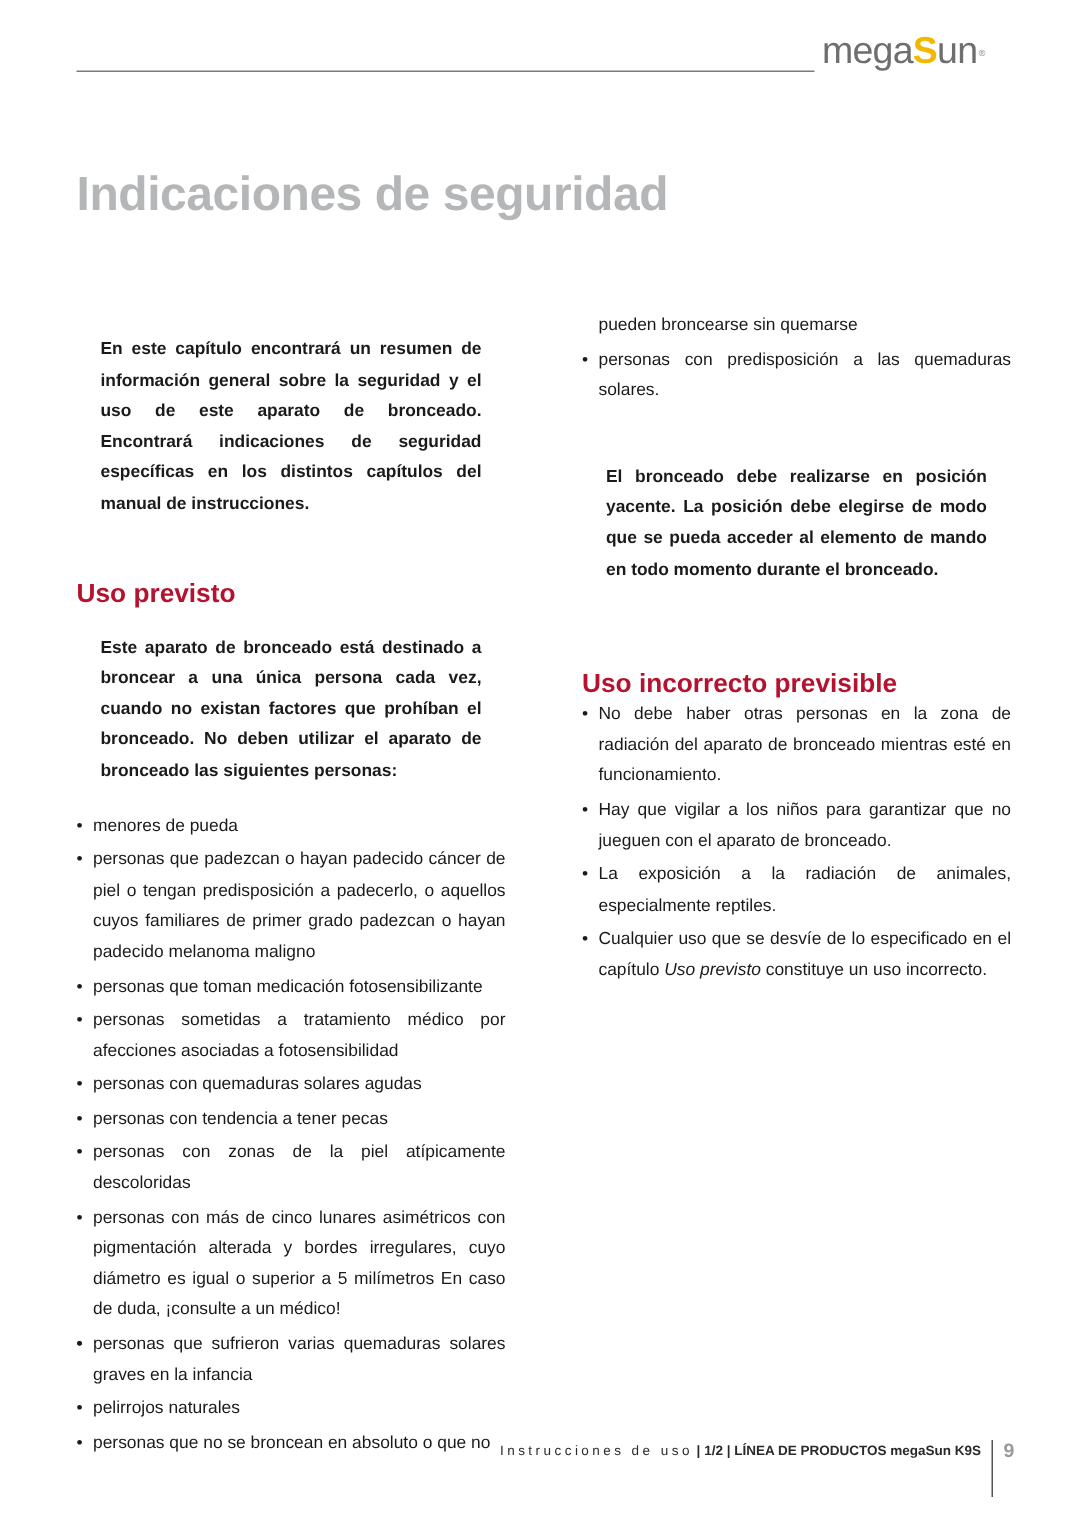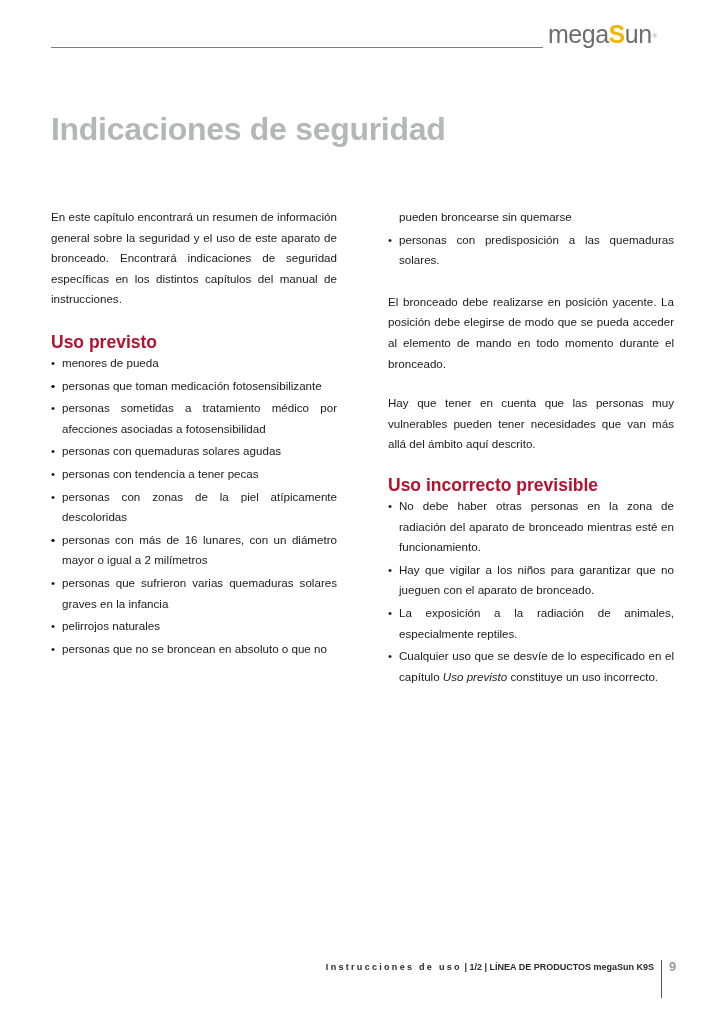--- a/index.html
+++ b/index.html
@@ -25,7 +25,7 @@
   .col { position: absolute; top: 207px; width: 286px; font-size: 11.6px; line-height: 20.6px; }
   .col-left { left: 51px; }
   .col-right { left: 388px; width: 286px; }
-  p { margin: 0; text-align: justify; }
+  p { margin: 16px; text-align: justify; font-weight: bold; }
   .heading {
     margin: 0; font-size: 17.5px; font-weight: bold; color: #b4122e; line-height: 22px;
   }

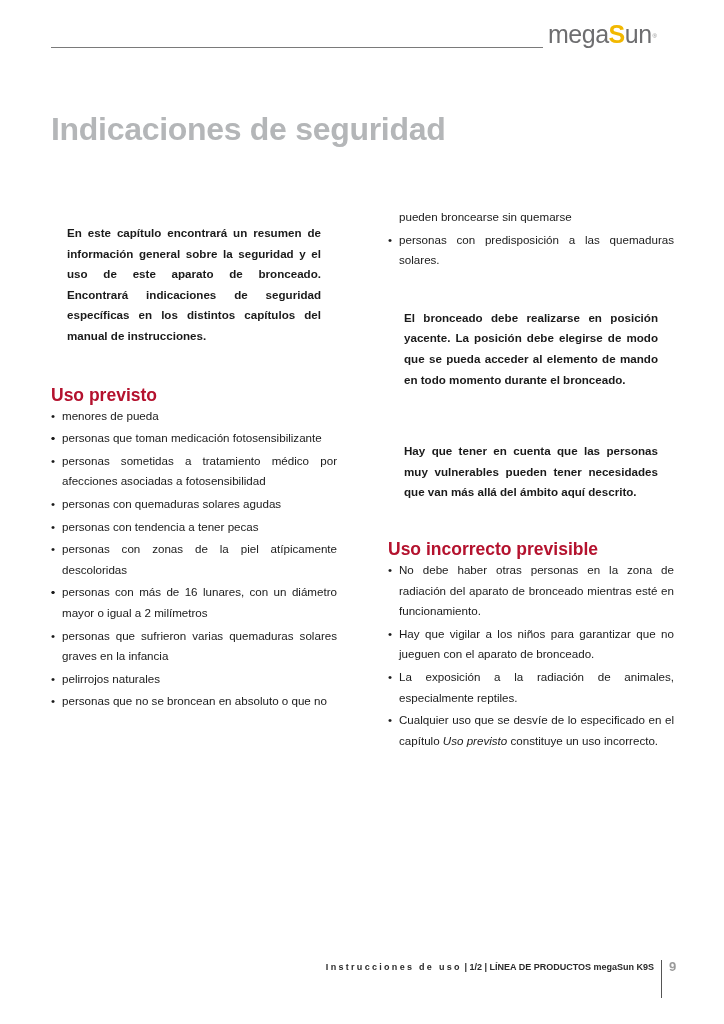--- a/index.html
+++ b/index.html
@@ -54,6 +54,7 @@
   <p>En este capítulo encontrará un resumen de información general sobre la seguridad y el uso de este aparato de bronceado. Encontrará indicaciones de seguridad específicas en los distintos capítulos del manual de instrucciones.</p>
   <div style="height:21px"></div>
   <h2 class="heading">Uso previsto</h2>
+  <p>Este aparato de bronceado está destinado a broncear a una única persona cada vez, cuando no existan factores que prohíban el bronceado. No deben utilizar el aparato de bronceado las siguientes personas:</p>
   <ul>
     <li><span class="bullet">•</span><span>menores de pueda</span></li>
     <li><span class="bullet">•</span></li>

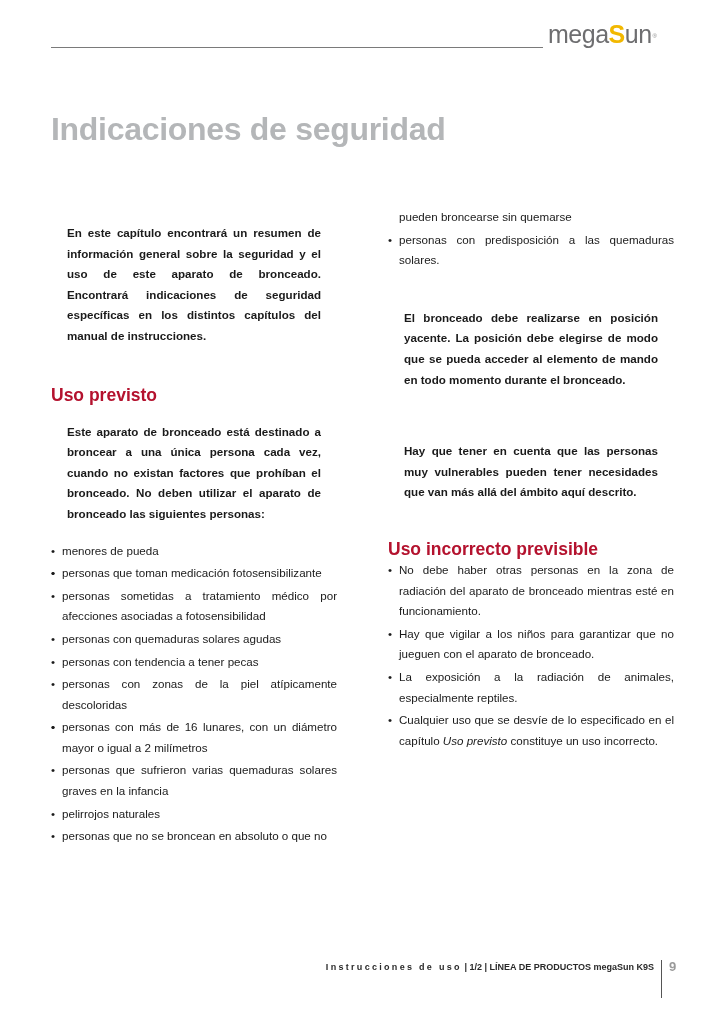--- a/index.html
+++ b/index.html
@@ -79,7 +79,6 @@
   <div style="height:19px"></div>
   <p>El bronceado debe realizarse en posición yacente. La posición debe elegirse de modo que se pueda acceder al elemento de mando en todo momento durante el bronceado.</p>
   <div style="height:19px"></div>
-  <p>Hay que tener en cuenta que las personas muy vulnerables pueden tener necesidades que van más allá del ámbito aquí descrito.</p>
   <div style="height:19px"></div>
   <h2 class="heading">Uso incorrecto previsible</h2>
   <ul>

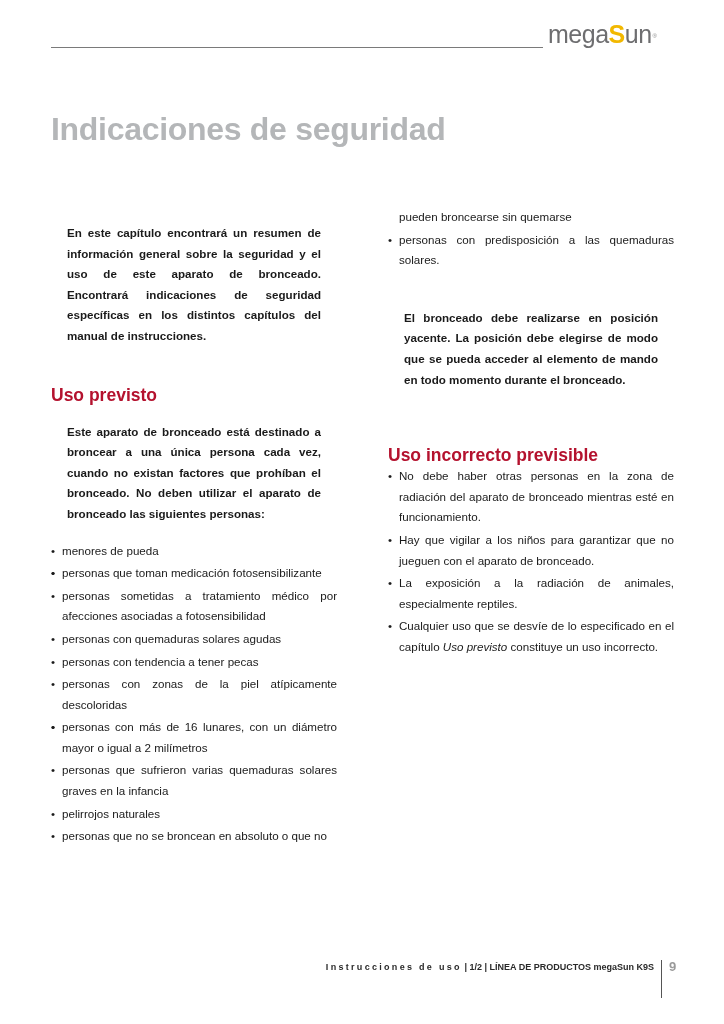--- a/index.html
+++ b/index.html
@@ -57,7 +57,7 @@
   <p>Este aparato de bronceado está destinado a broncear a una única persona cada vez, cuando no existan factores que prohíban el bronceado. No deben utilizar el aparato de bronceado las siguientes personas:</p>
   <ul>
     <li><span class="bullet">•</span><span>menores de pueda</span></li>
-    <li><span class="bullet">•</span></li>
+    <li><span class="bullet">•</span><span>personas que padezcan o hayan padecido cáncer de piel o tengan predisposición a padecerlo, o aquellos cuyos familiares de primer grado padezcan o hayan padecido melanoma maligno</span></li>
     <li><span class="bullet">•</span><span>personas que toman medicación fotosensibilizante</span></li>
     <li><span class="bullet">•</span><span>personas sometidas a tratamiento médico por afecciones asociadas a fotosensibilidad</span></li>
     <li><span class="bullet">•</span><span>personas con quemaduras solares agudas</span></li>

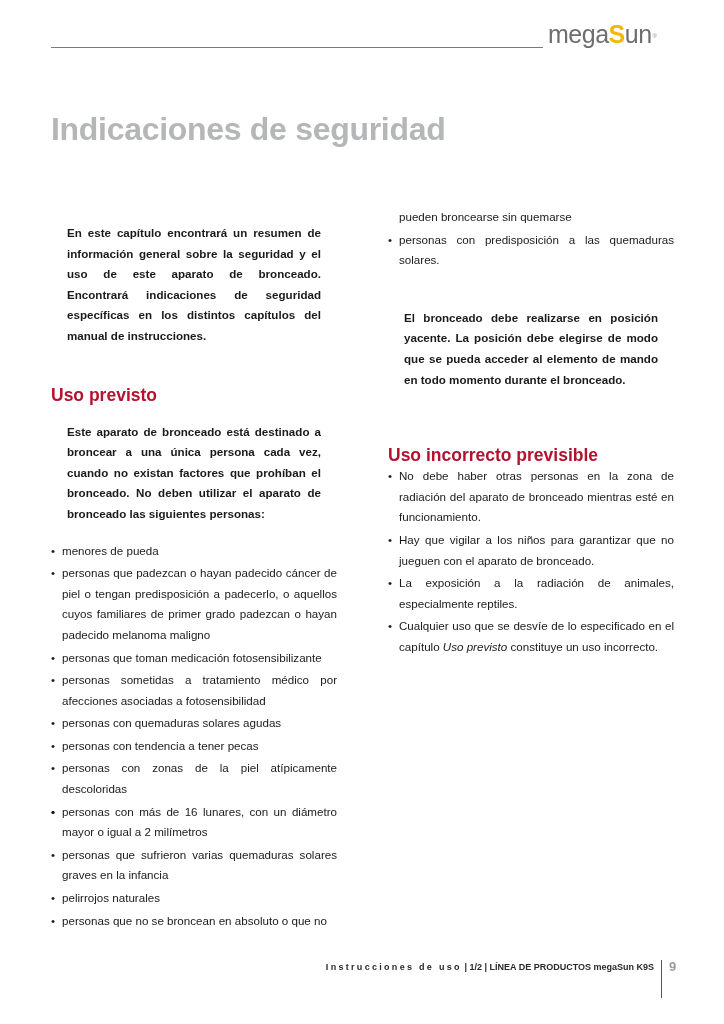--- a/index.html
+++ b/index.html
@@ -63,7 +63,7 @@
     <li><span class="bullet">•</span><span>personas con quemaduras solares agudas</span></li>
     <li><span class="bullet">•</span><span>personas con tendencia a tener pecas</span></li>
     <li><span class="bullet">•</span><span>personas con zonas de la piel atípicamente descoloridas</span></li>
-    <li><span class="bullet">•</span></li>
+    <li><span class="bullet">•</span><span>personas con más de cinco lunares asimétricos con pigmentación alterada y bordes irregulares, cuyo diámetro es igual o superior a 5 milímetros En caso de duda, ¡consulte a un médico!</span></li>
     <li><span class="bullet">•</span><span>personas con más de 16 lunares, con un diámetro mayor o igual a 2 milímetros</span></li>
     <li><span class="bullet">•</span><span>personas que sufrieron varias quemaduras solares graves en la infancia</span></li>
     <li><span class="bullet">•</span><span>pelirrojos naturales</span></li>

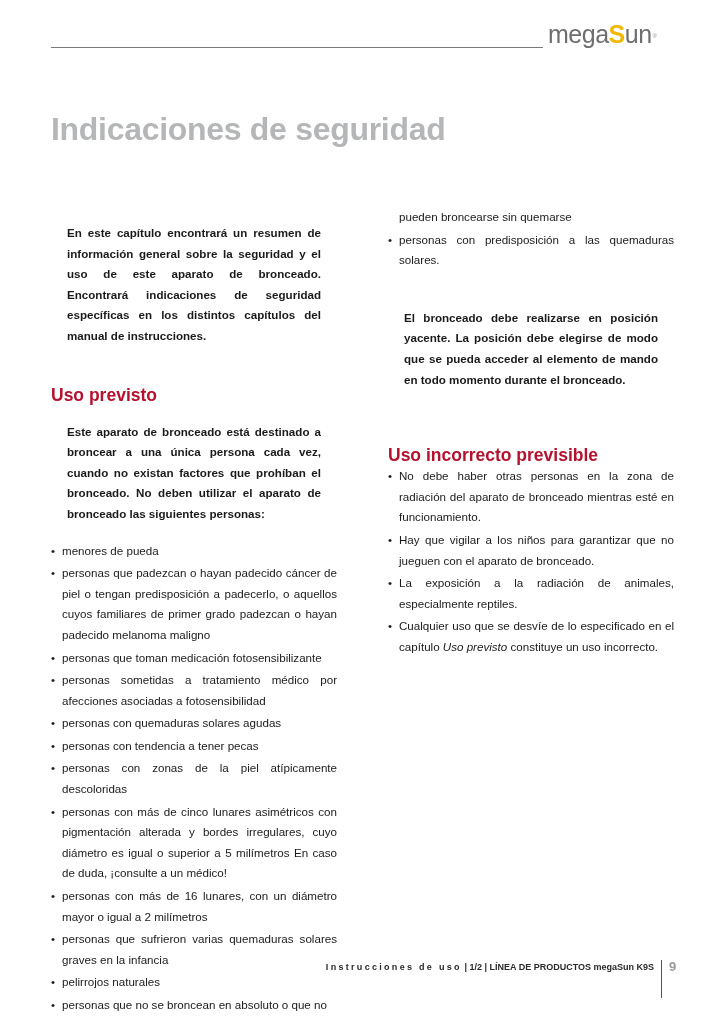--- a/index.html
+++ b/index.html
@@ -64,7 +64,7 @@
     <li><span class="bullet">•</span><span>personas con tendencia a tener pecas</span></li>
     <li><span class="bullet">•</span><span>personas con zonas de la piel atípicamente descoloridas</span></li>
     <li><span class="bullet">•</span><span>personas con más de cinco lunares asimétricos con pigmentación alterada y bordes irregulares, cuyo diámetro es igual o superior a 5 milímetros En caso de duda, ¡consulte a un médico!</span></li>
-    <li><span class="bullet">•</span><span>personas con más de 16 lunares, con un diámetro mayor o igual a 2 milímetros</span></li>
+    <li><span class="bullet">•</span></li>
     <li><span class="bullet">•</span><span>personas que sufrieron varias quemaduras solares graves en la infancia</span></li>
     <li><span class="bullet">•</span><span>pelirrojos naturales</span></li>
     <li style="text-align:left"><span class="bullet">•</span><span>personas que no se broncean en absoluto o que no</span></li>

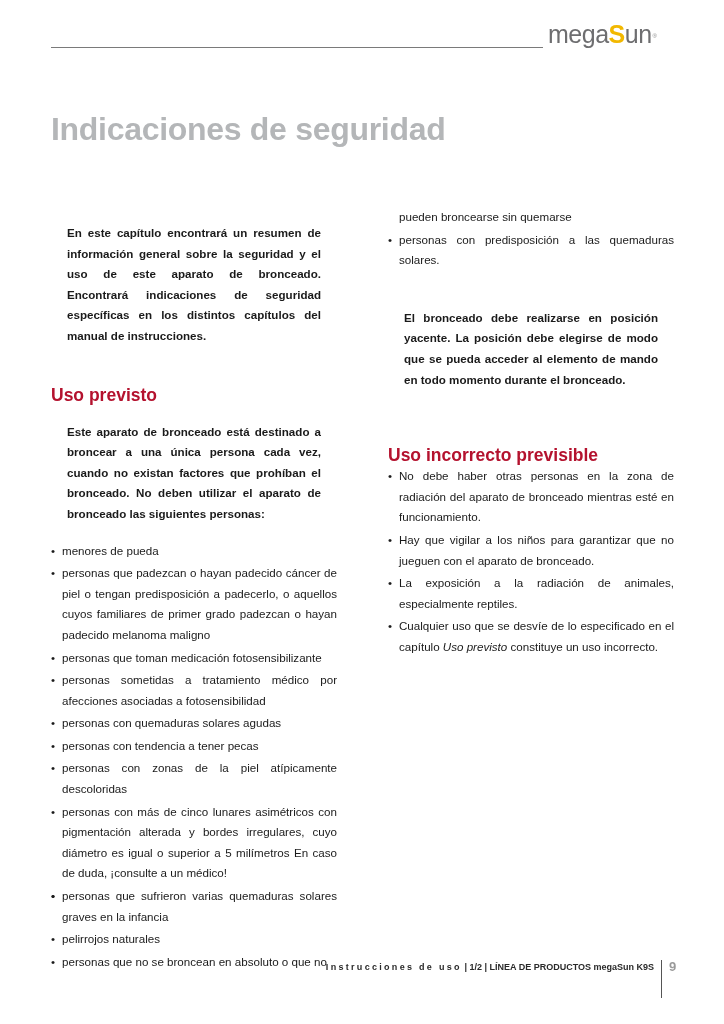--- a/index.html
+++ b/index.html
@@ -36,7 +36,7 @@
   .footer-text {
     position: absolute; right: 70px; top: 962px; font-size: 9px; color: #2a2a2a; white-space: nowrap;
   }
-  .footer-text .spaced { letter-spacing: 2.3px; font-weight: bold; }
+  .footer-text .spaced { letter-spacing: 2.3px; }
   .footer-text b { font-weight: bold; }
   .footer-divider { position: absolute; left: 661px; top: 960px; width: 0; height: 38px; border-left: 1px solid #555; }
   .page-number { position: absolute; left: 669px; top: 959px; font-size: 13px; font-weight: bold; color: #9a9a9a; }

